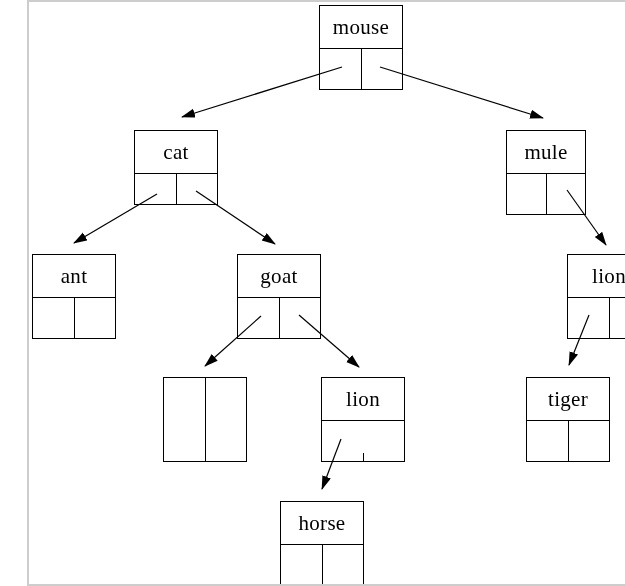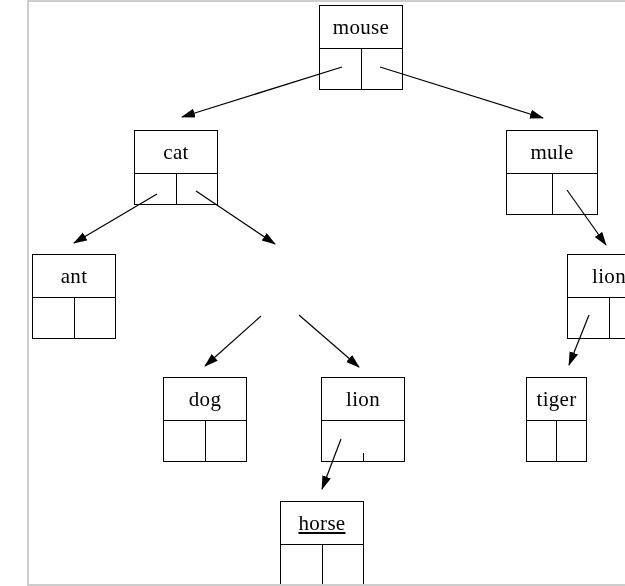--- a/index.html
+++ b/index.html
@@ -63,7 +63,7 @@
           <div class="cell right"></div>
         </div>
       </div>
-      <div class="node" style="left: 477px; top: 128px; width: 92px; height: 85px;">
+      <div class="node" style="left: 477px; top: 128px; width: 80px; height: 85px;">
         <div class="label" style="height: 42px;">mule</div>
         <div class="cells">
           <div class="cell left"></div>

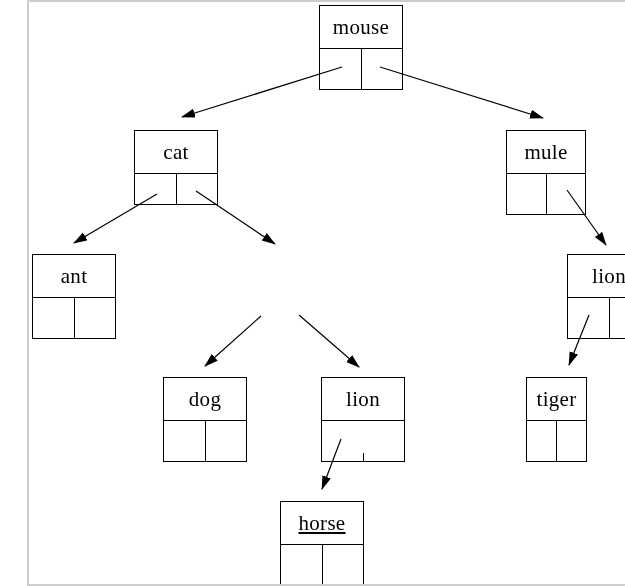--- a/index.html
+++ b/index.html
@@ -77,6 +77,13 @@
           <div class="cell right"></div>
         </div>
       </div>
+      <div class="node" style="left: 208px; top: 252px; width: 84px; height: 85px;">
+        <div class="label" style="height: 42px;">goat</div>
+        <div class="cells">
+          <div class="cell left"></div>
+          <div class="cell right"></div>
+        </div>
+      </div>
       <div class="node" style="left: 538px; top: 252px; width: 84px; height: 85px;">
         <div class="label" style="height: 42px;">lion</div>
         <div class="cells">

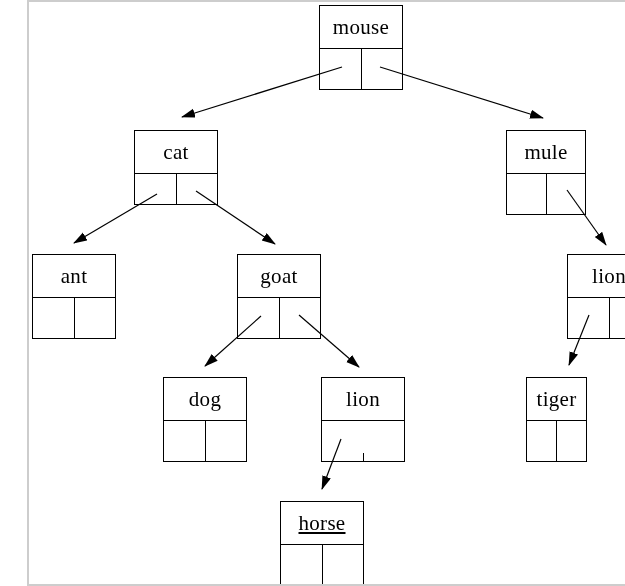--- a/index.html
+++ b/index.html
@@ -92,7 +92,6 @@
         </div>
       </div>
       <div class="node" style="left: 134px; top: 375px; width: 84px; height: 85px;">
-        <div class="label" style="height: 42px;">dog</div>
         <div class="cells">
           <div class="cell left"></div>
           <div class="cell right"></div>

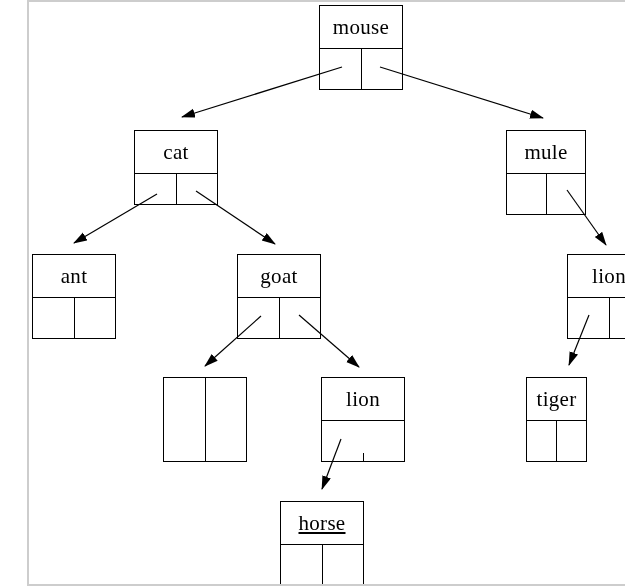--- a/index.html
+++ b/index.html
@@ -104,7 +104,7 @@
           <div class="cell right"></div>
         </div>
       </div>
-      <div class="node" style="left: 497px; top: 375px; width: 61px; height: 85px;">
+      <div class="node" style="left: 497px; top: 375px; width: 84px; height: 85px;">
         <div class="label" style="height: 42px;">tiger</div>
         <div class="cells">
           <div class="cell left"></div>

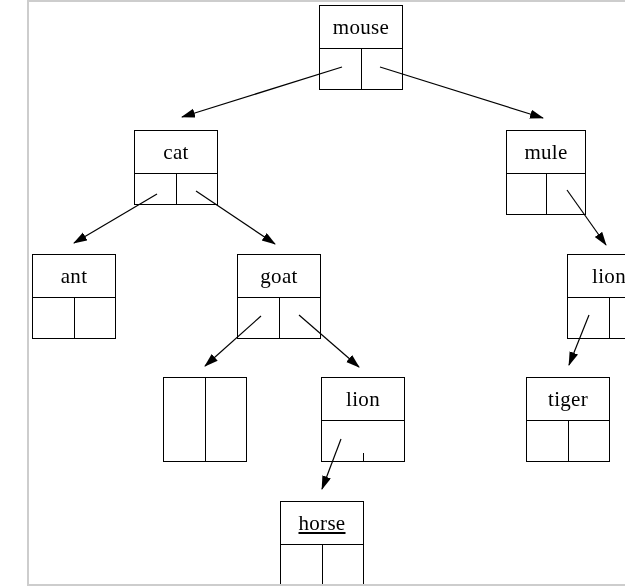--- a/index.html
+++ b/index.html
@@ -112,7 +112,7 @@
         </div>
       </div>
       <div class="node" style="left: 251px; top: 499px; width: 84px; height: 85px;">
-        <div class="label" style="height: 42px; text-decoration: underline;">horse</div>
+        <div class="label" style="height: 42px;">horse</div>
         <div class="cells">
           <div class="cell left"></div>
           <div class="cell right"></div>

